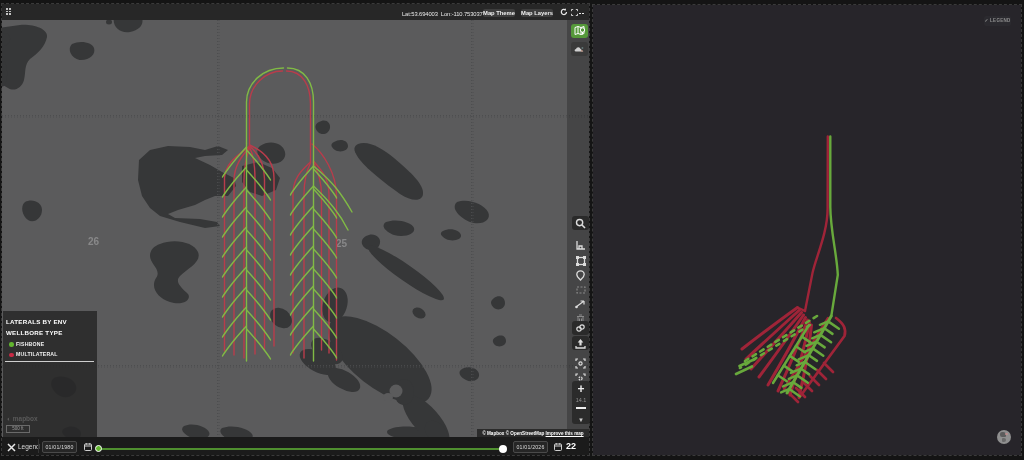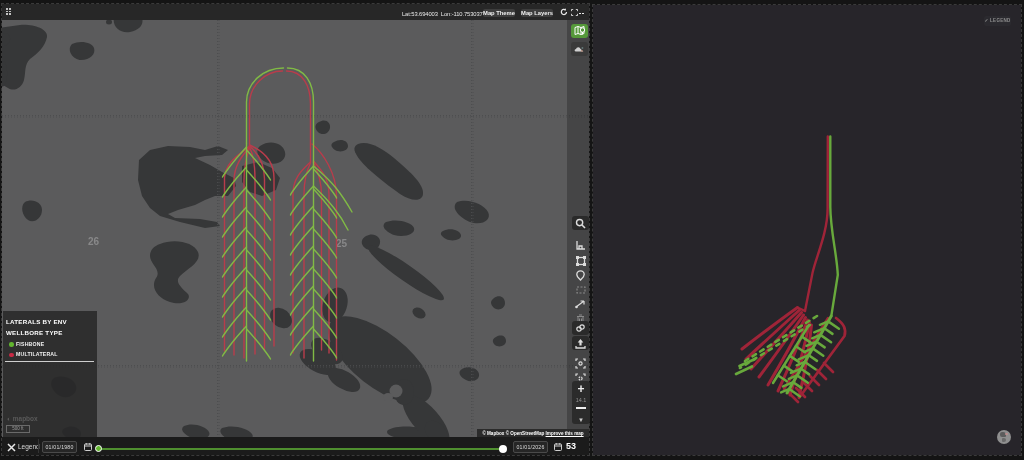--- a/index.html
+++ b/index.html
@@ -312,7 +312,7 @@
           <line x1="2.2" y1="0" x2="2.2" y2="1.8" stroke="#cfcfcf" stroke-width="1"></line>
           <line x1="5.8" y1="0" x2="5.8" y2="1.8" stroke="#cfcfcf" stroke-width="1"></line>
         </svg>
-<div style="position:absolute;left:564px;top:3.5px;font-size:9px;font-weight:bold;color:#fff;">53</div>
+<div style="position:absolute;left:564px;top:3.5px;font-size:9px;font-weight:bold;color:#fff;">22</div>
       </div>
   </div>
   <div id="rp" class="panel">

